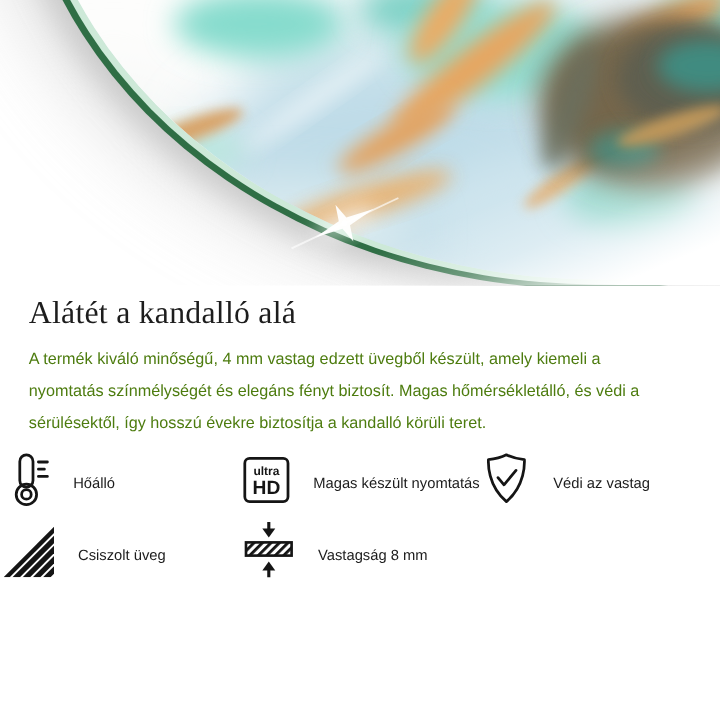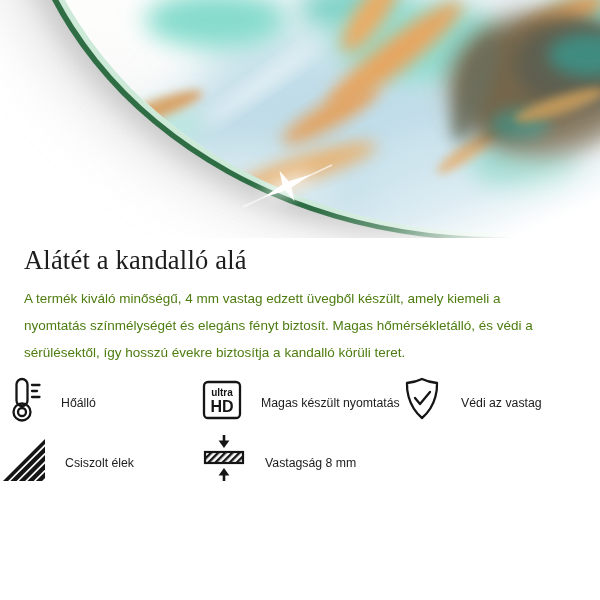--- a/index.html
+++ b/index.html
@@ -206,7 +206,7 @@
           </g>
         </svg>
       </div>
-      <div class="flabel">Csiszolt élek</div>
+      <div class="flabel">Csiszolt üveg</div>
     </div>
 
     <div class="feature">

